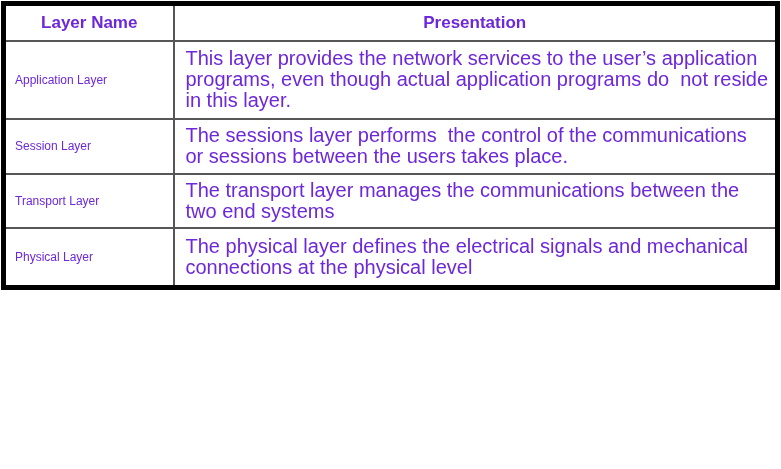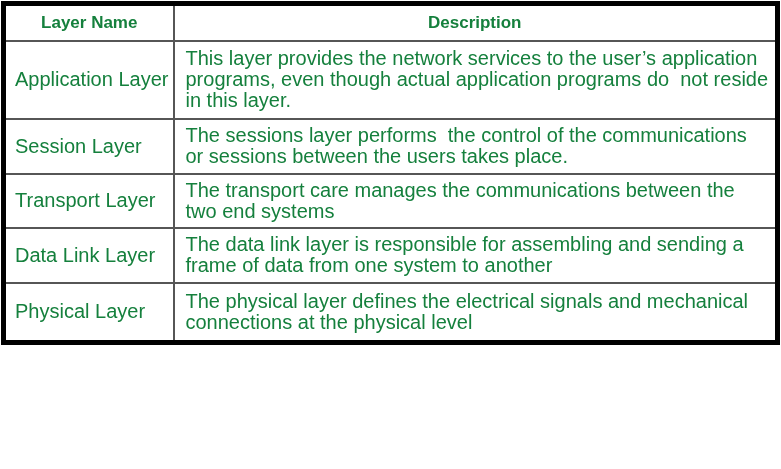--- a/index.html
+++ b/index.html
@@ -24,7 +24,7 @@
   table.osi col.c1 { width: 170px; }
   table.osi th, table.osi td {
     border: 2px solid #565656;
-    color: #15803d;
+    color: #6d28d9;
     vertical-align: middle;
     box-sizing: border-box;
   }

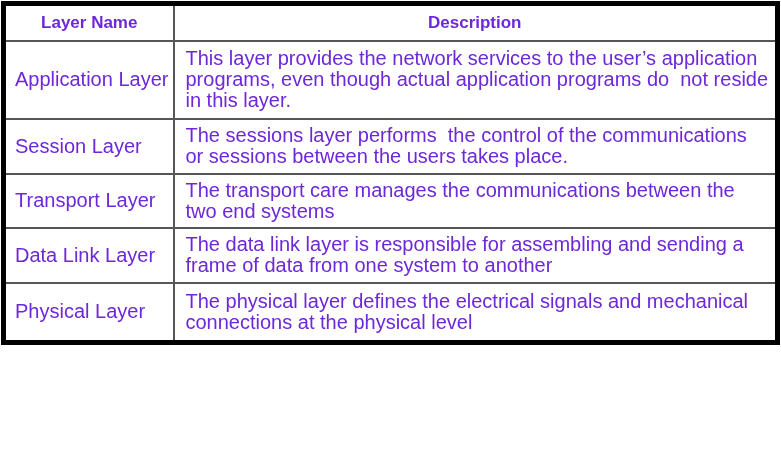--- a/index.html
+++ b/index.html
@@ -67,7 +67,7 @@
     <tbody>
         <tr class="r-head">
       <th>Layer Name</th>
-      <th>Description</th>
+      <th>Presentation</th>
     </tr>
     <tr class="r-app">
       <td class="layer">Application Layer</td>

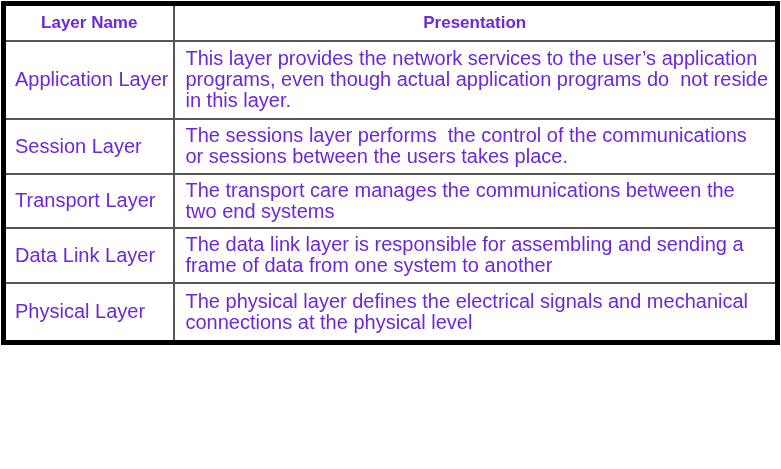--- a/index.html
+++ b/index.html
@@ -35,7 +35,7 @@
     padding: 2px 4px;
   }
   td.layer {
-    font-size: 20px;
+    font-size: 12px;
     padding: 2px 2px 2px 9px;
     text-align: left;
   }

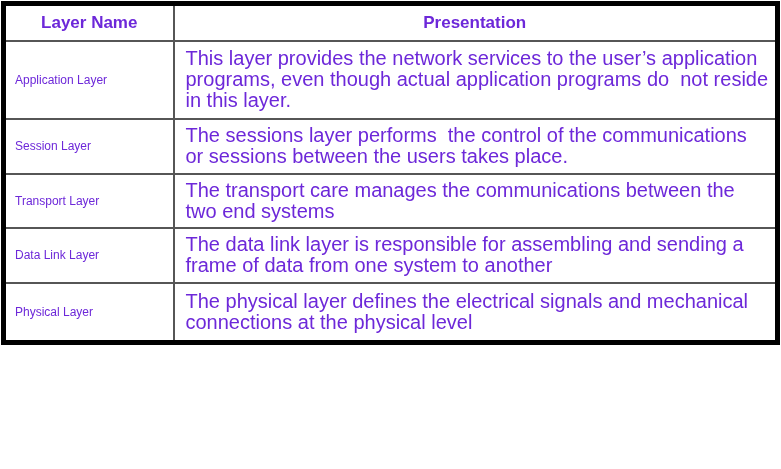--- a/index.html
+++ b/index.html
@@ -79,7 +79,7 @@
     </tr>
     <tr class="r-tran">
       <td class="layer">Transport Layer</td>
-      <td class="desc">The transport care manages the communications between the two end systems</td>
+      <td class="desc">The transport layer manages the communications between the two end systems</td>
     </tr>
     <tr class="r-dlnk">
       <td class="layer">Data Link Layer</td>

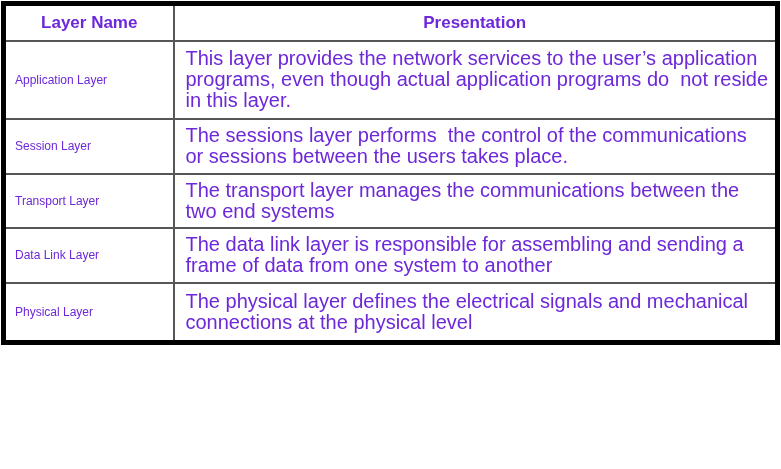--- a/index.html
+++ b/index.html
@@ -81,10 +81,6 @@
       <td class="layer">Transport Layer</td>
       <td class="desc">The transport layer manages the communications between the two end systems</td>
     </tr>
-    <tr class="r-dlnk">
-      <td class="layer">Data Link Layer</td>
-      <td class="desc">The data link layer is responsible for assembling and sending a frame of data from one system to another</td>
-    </tr>
     <tr class="r-phys">
       <td class="layer">Physical Layer</td>
       <td class="desc">The physical layer defines the electrical signals and mechanical connections at the physical level</td>

